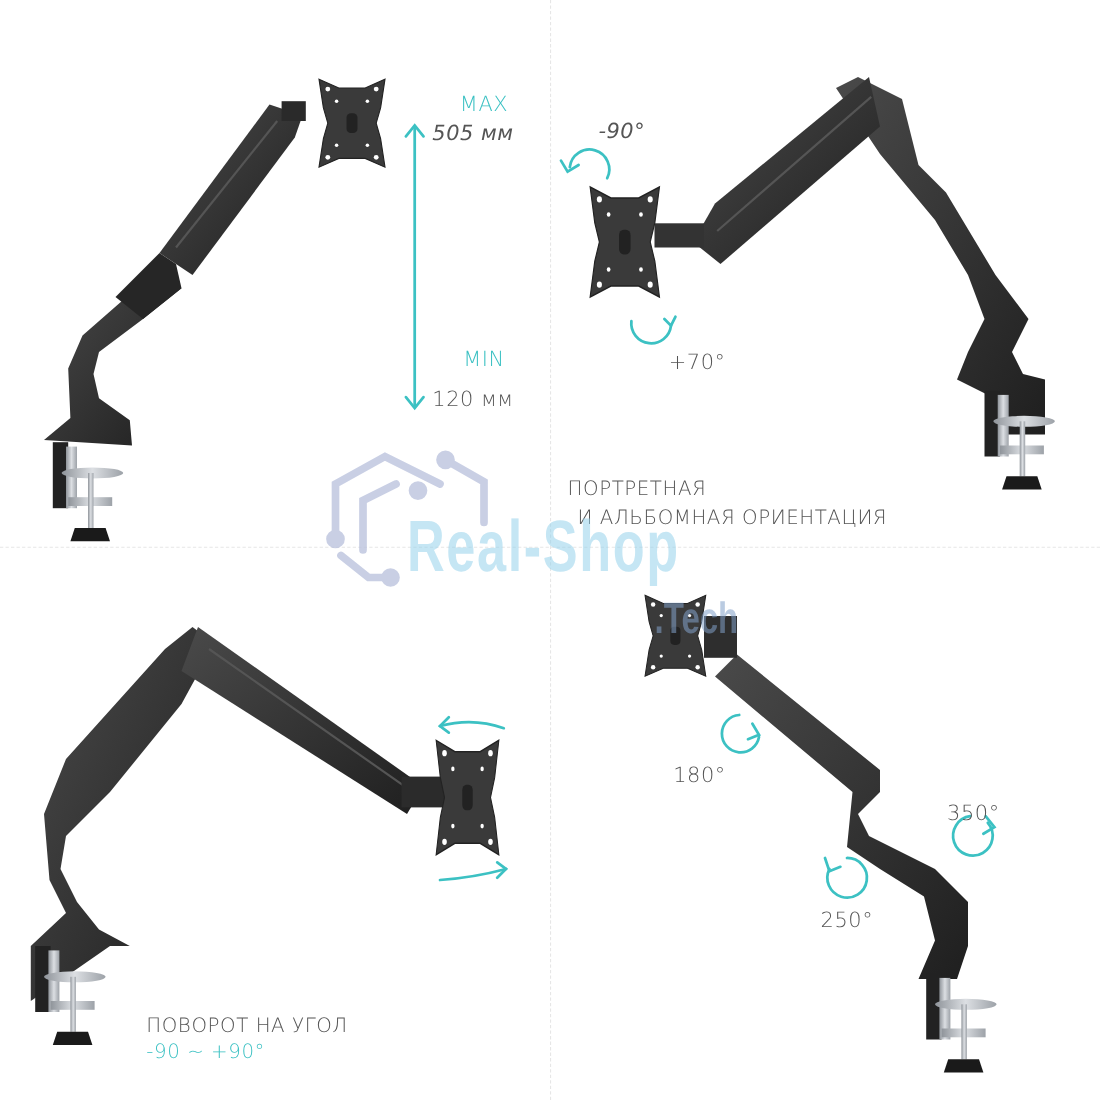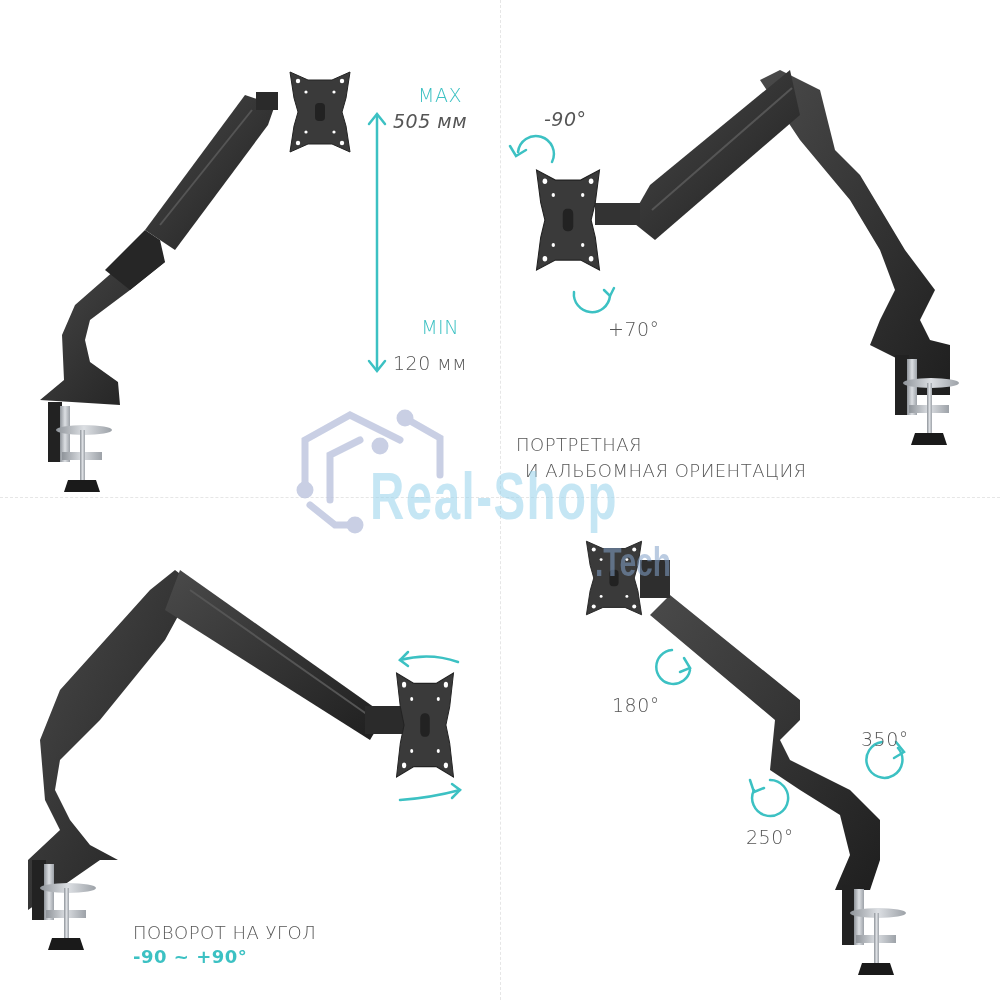--- a/index.html
+++ b/index.html
@@ -166,7 +166,7 @@
   <div class="label grey md" style="left:513px; top:460px;margin-left:12px;">И АЛЬБОМНАЯ ОРИЕНТАЦИЯ</div>
 
   <div class="label grey md" style="left:133px; top:922px;">ПОВОРОТ НА УГОЛ</div>
-  <div class="label accent md" style="left:133px; top:946px;font-weight:bold;">-90 ~ +90°</div>
+  <div class="label accent md" style="left:133px; top:946px;">-90 ~ +90°</div>
 
   <div class="label grey lg" style="left:612px; top:694px;">180°</div>
   <div class="label grey lg" style="left:861px; top:704px;margin-top:24px;">350°</div>

